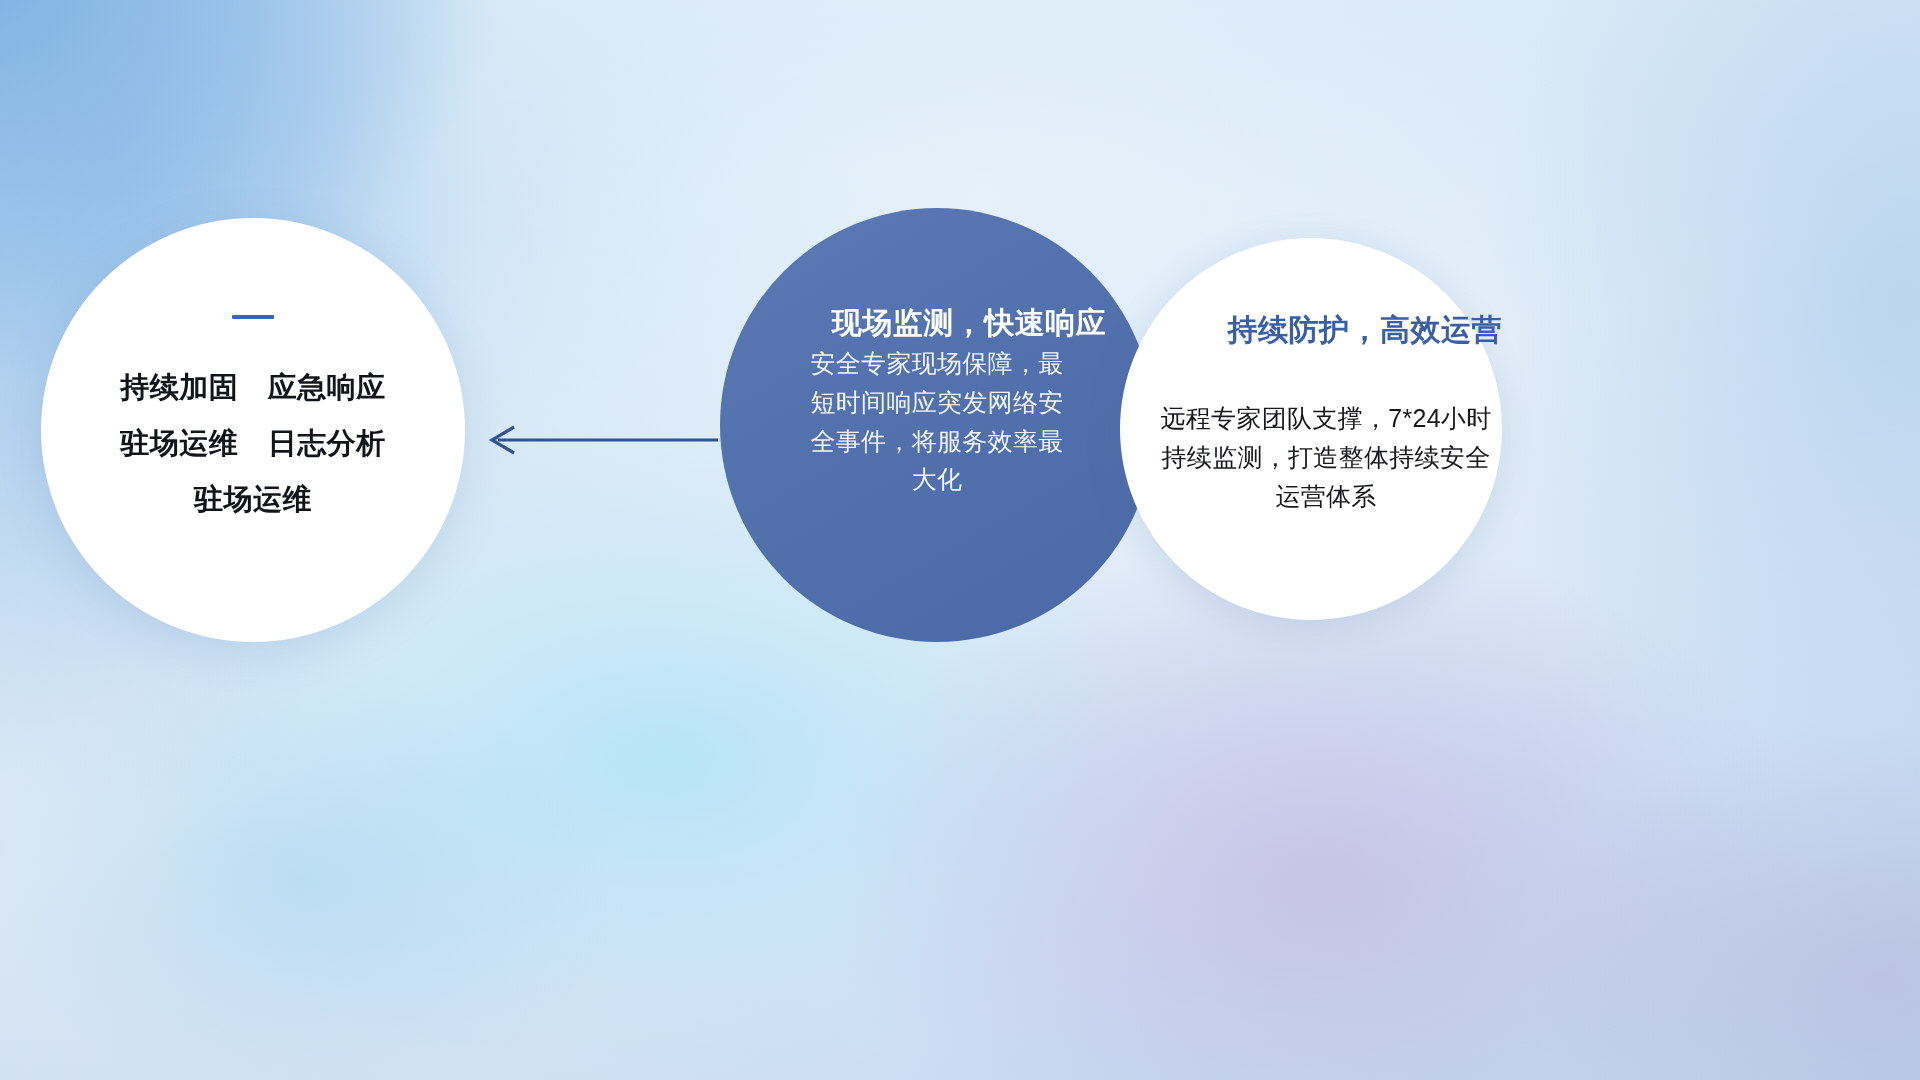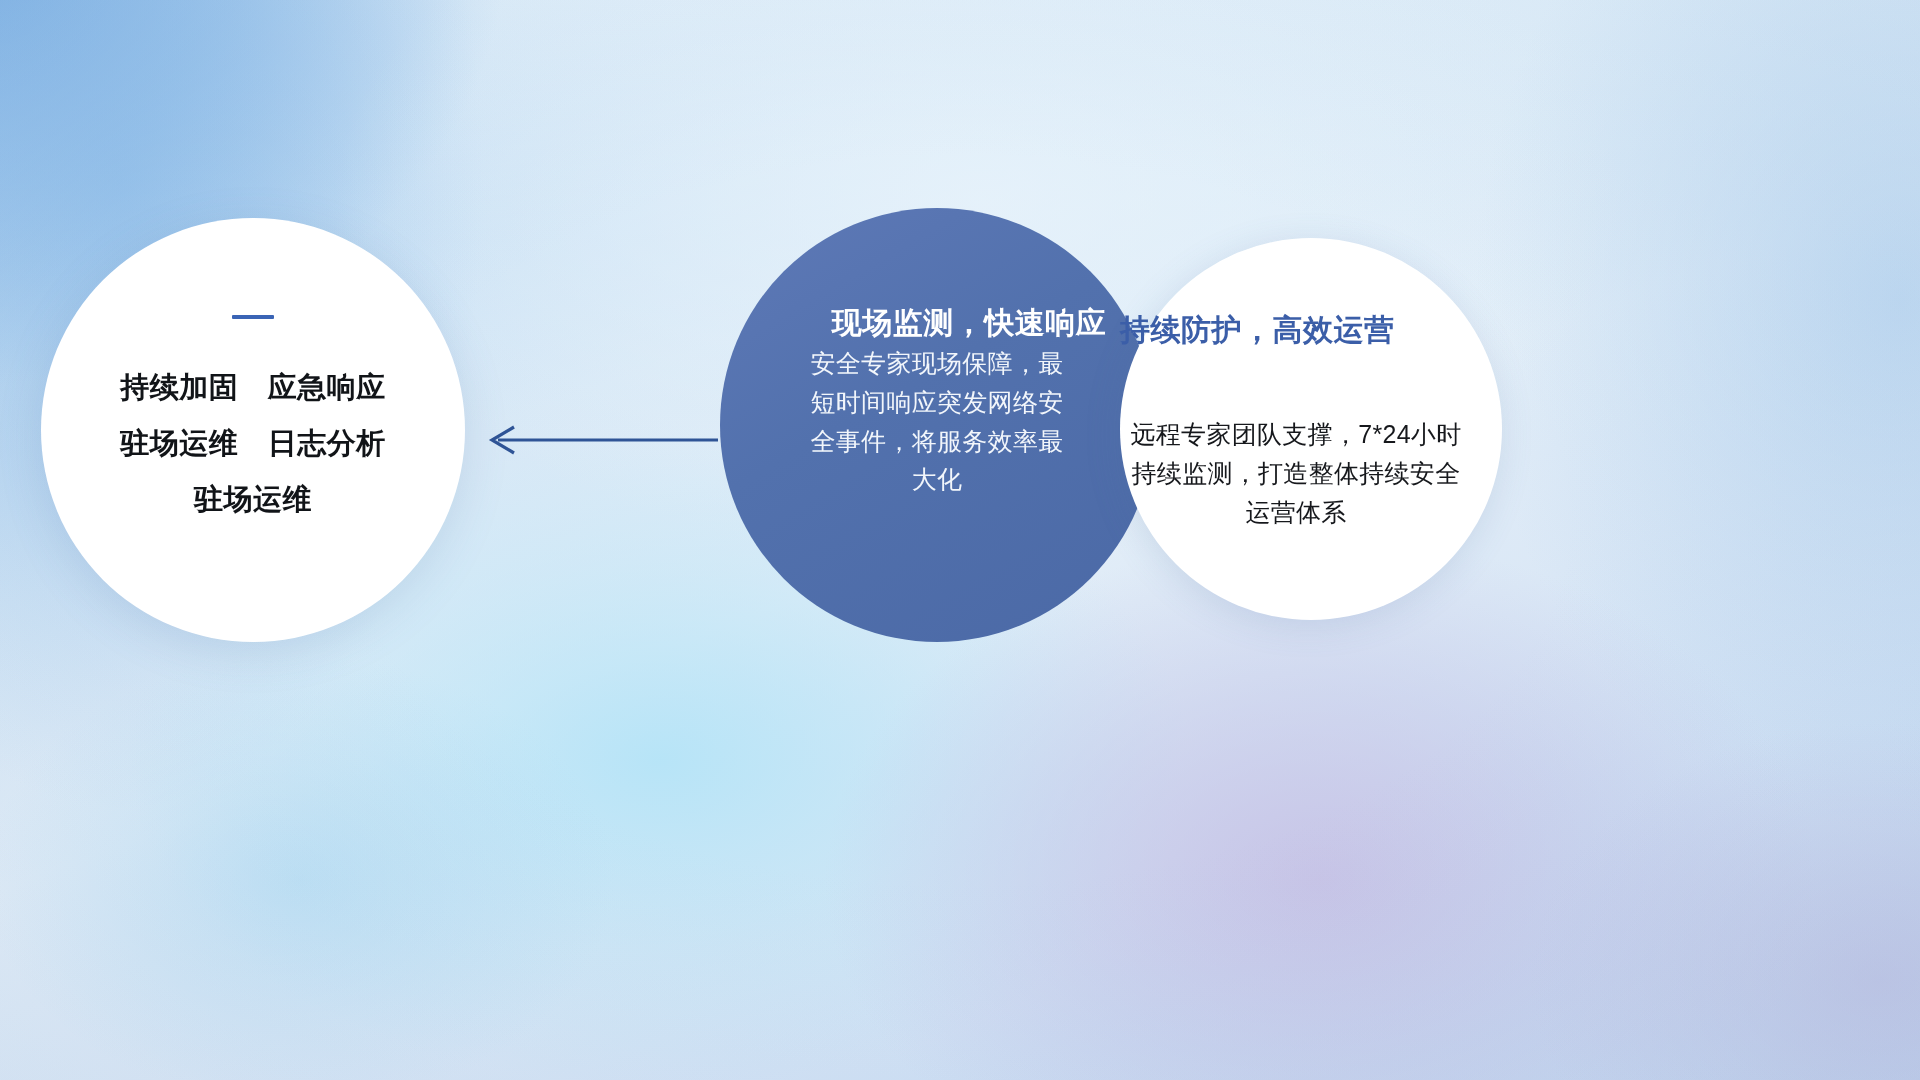--- a/index.html
+++ b/index.html
@@ -109,7 +109,7 @@
   
   #right-content {
     position:absolute; left:0; top:0; width:100%; height:100%;
-    display:flex; flex-direction:column; align-items:flex-start;
+    display:flex; flex-direction:column; align-items:flex-end;
     padding-top:72px;
   }
   #right-title {

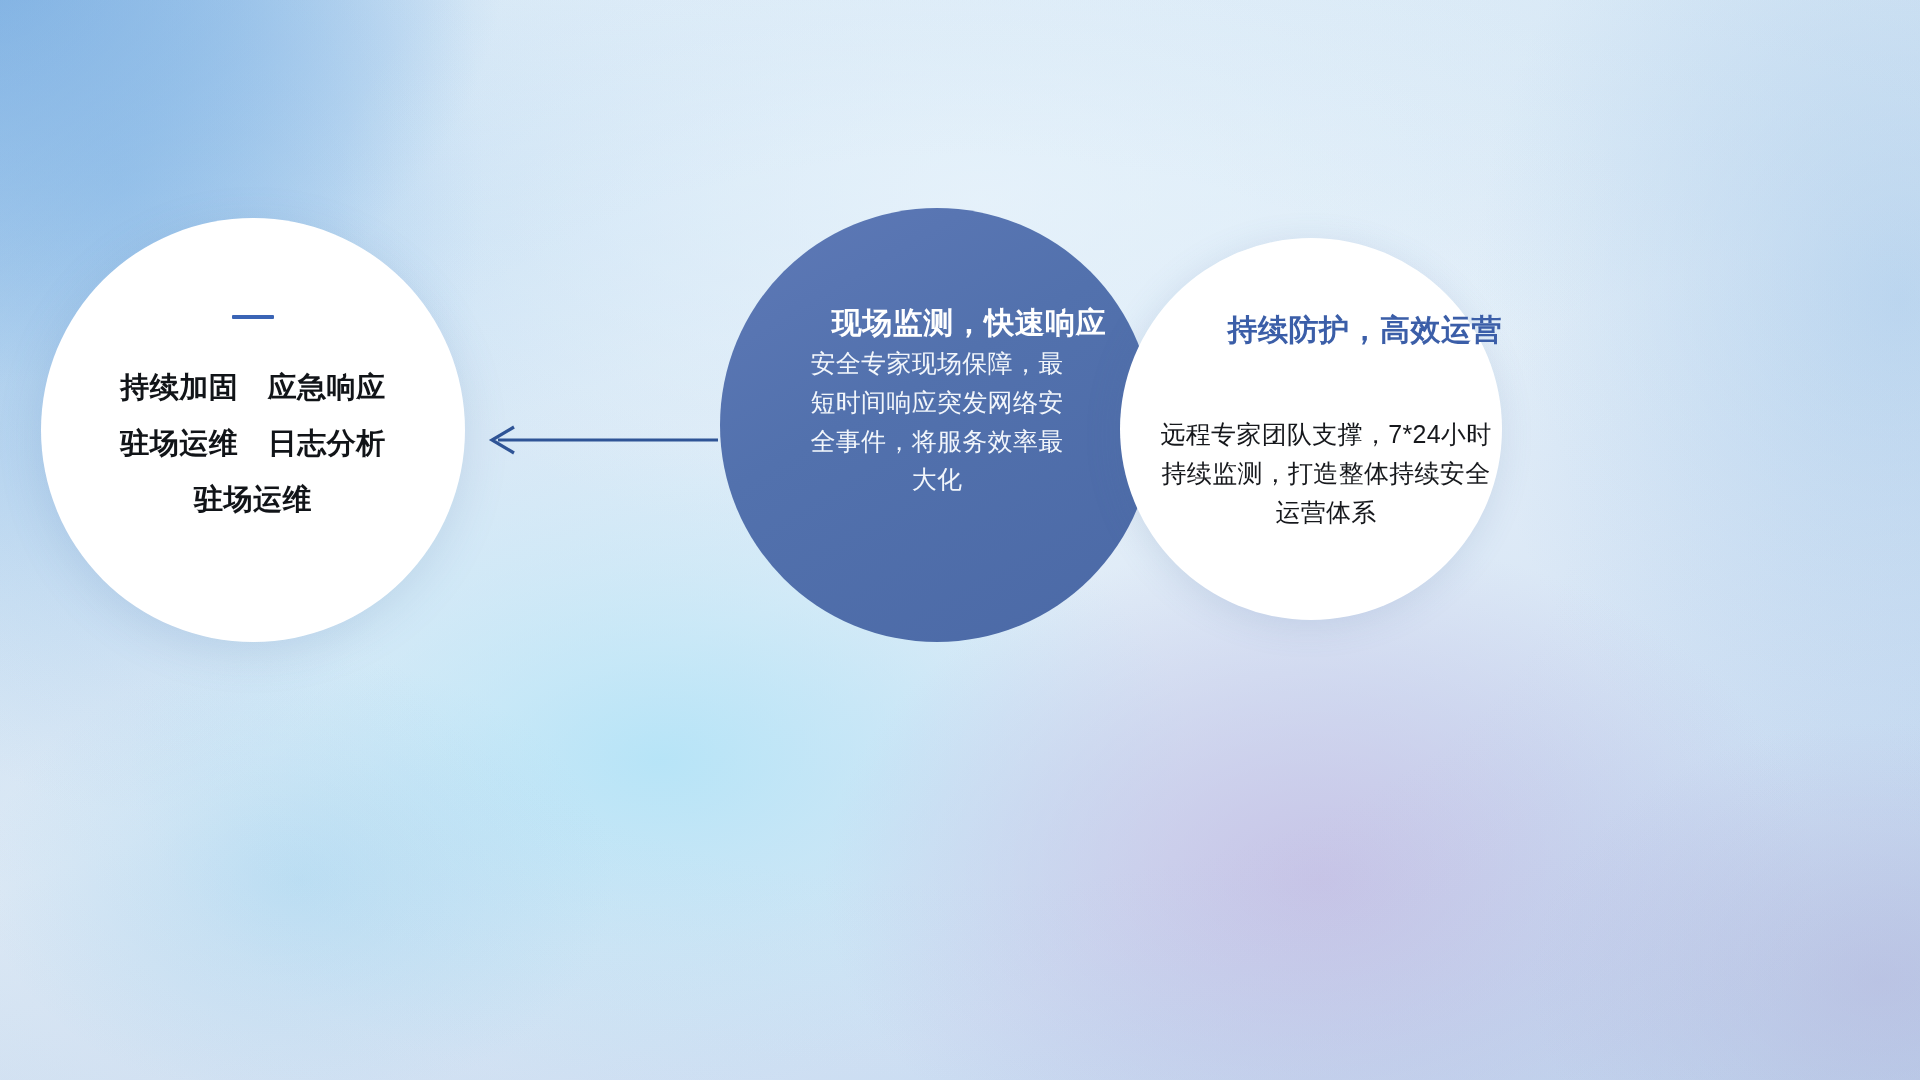--- a/index.html
+++ b/index.html
@@ -117,7 +117,7 @@
     letter-spacing:.5px; white-space:nowrap;
   }
   #right-body {
-    margin-top:64px; width:352px;
+    margin-top:48px; width:352px;
     font-size:25px; color:#16181c; line-height:1.56;
     text-align:center; letter-spacing:.3px;
   }

